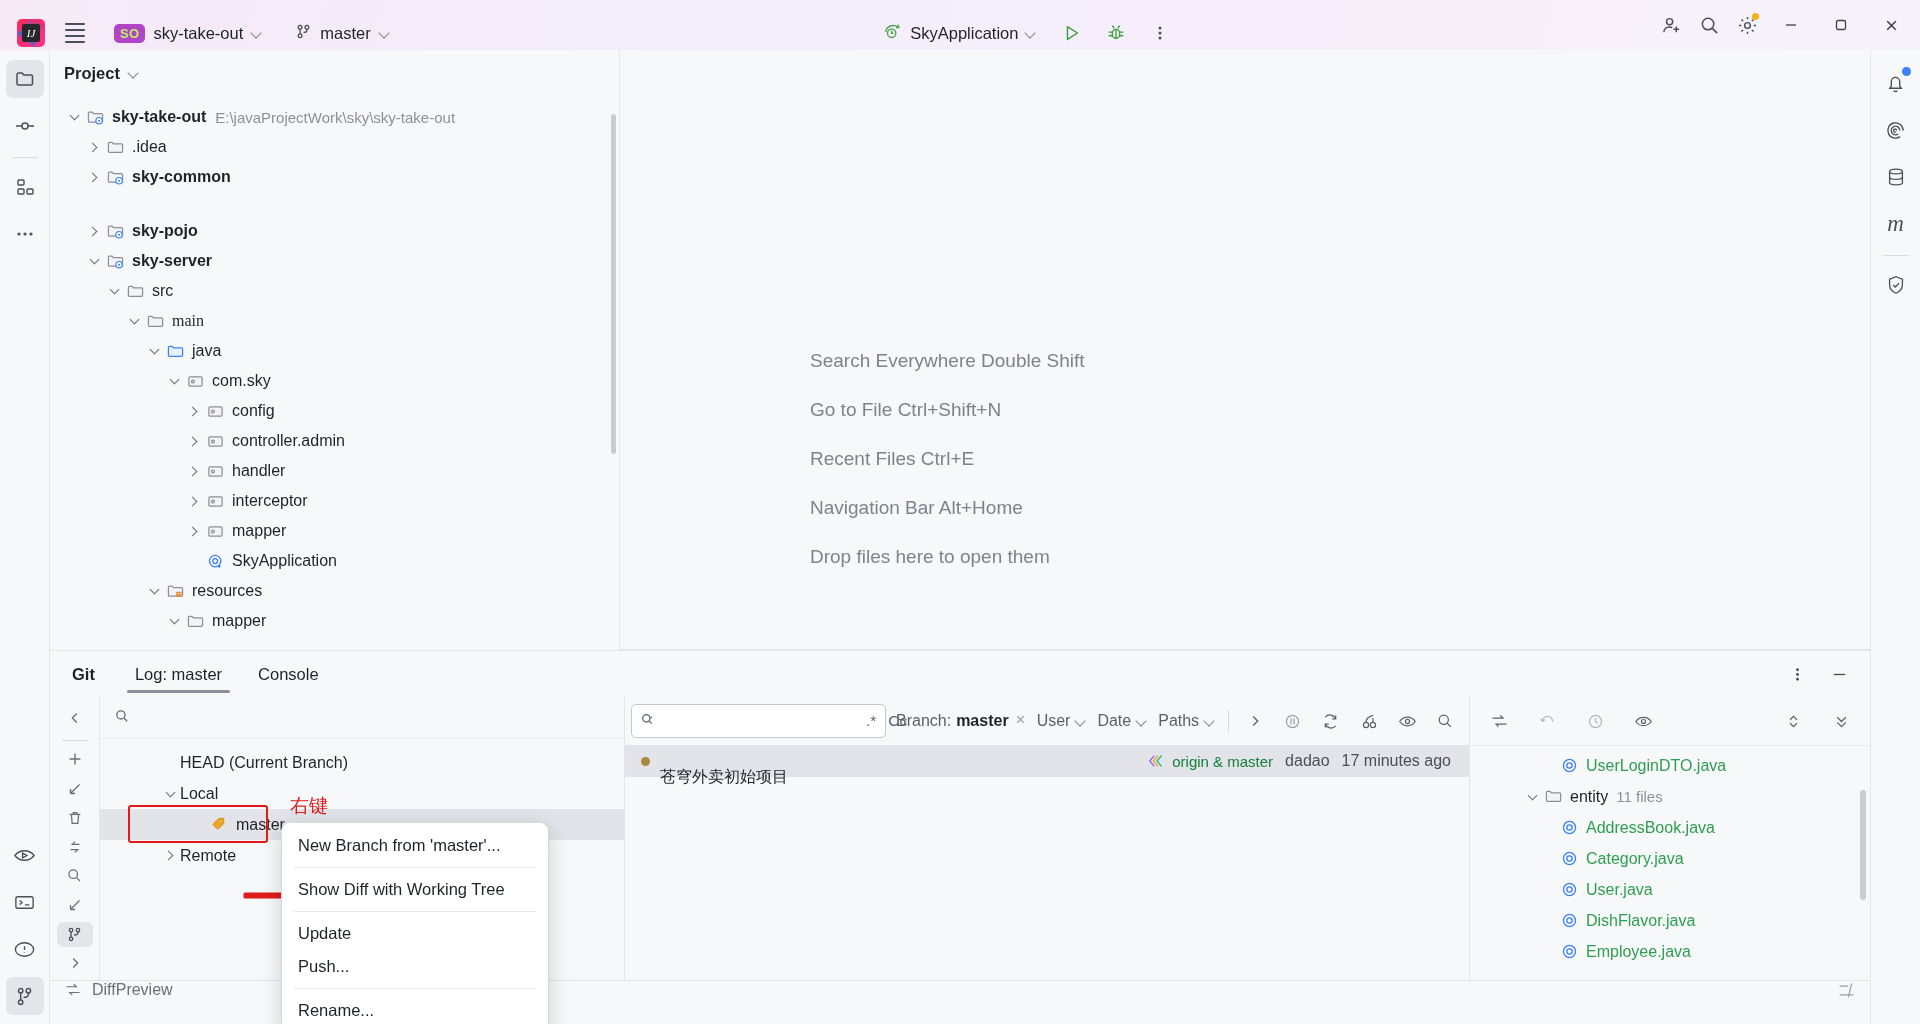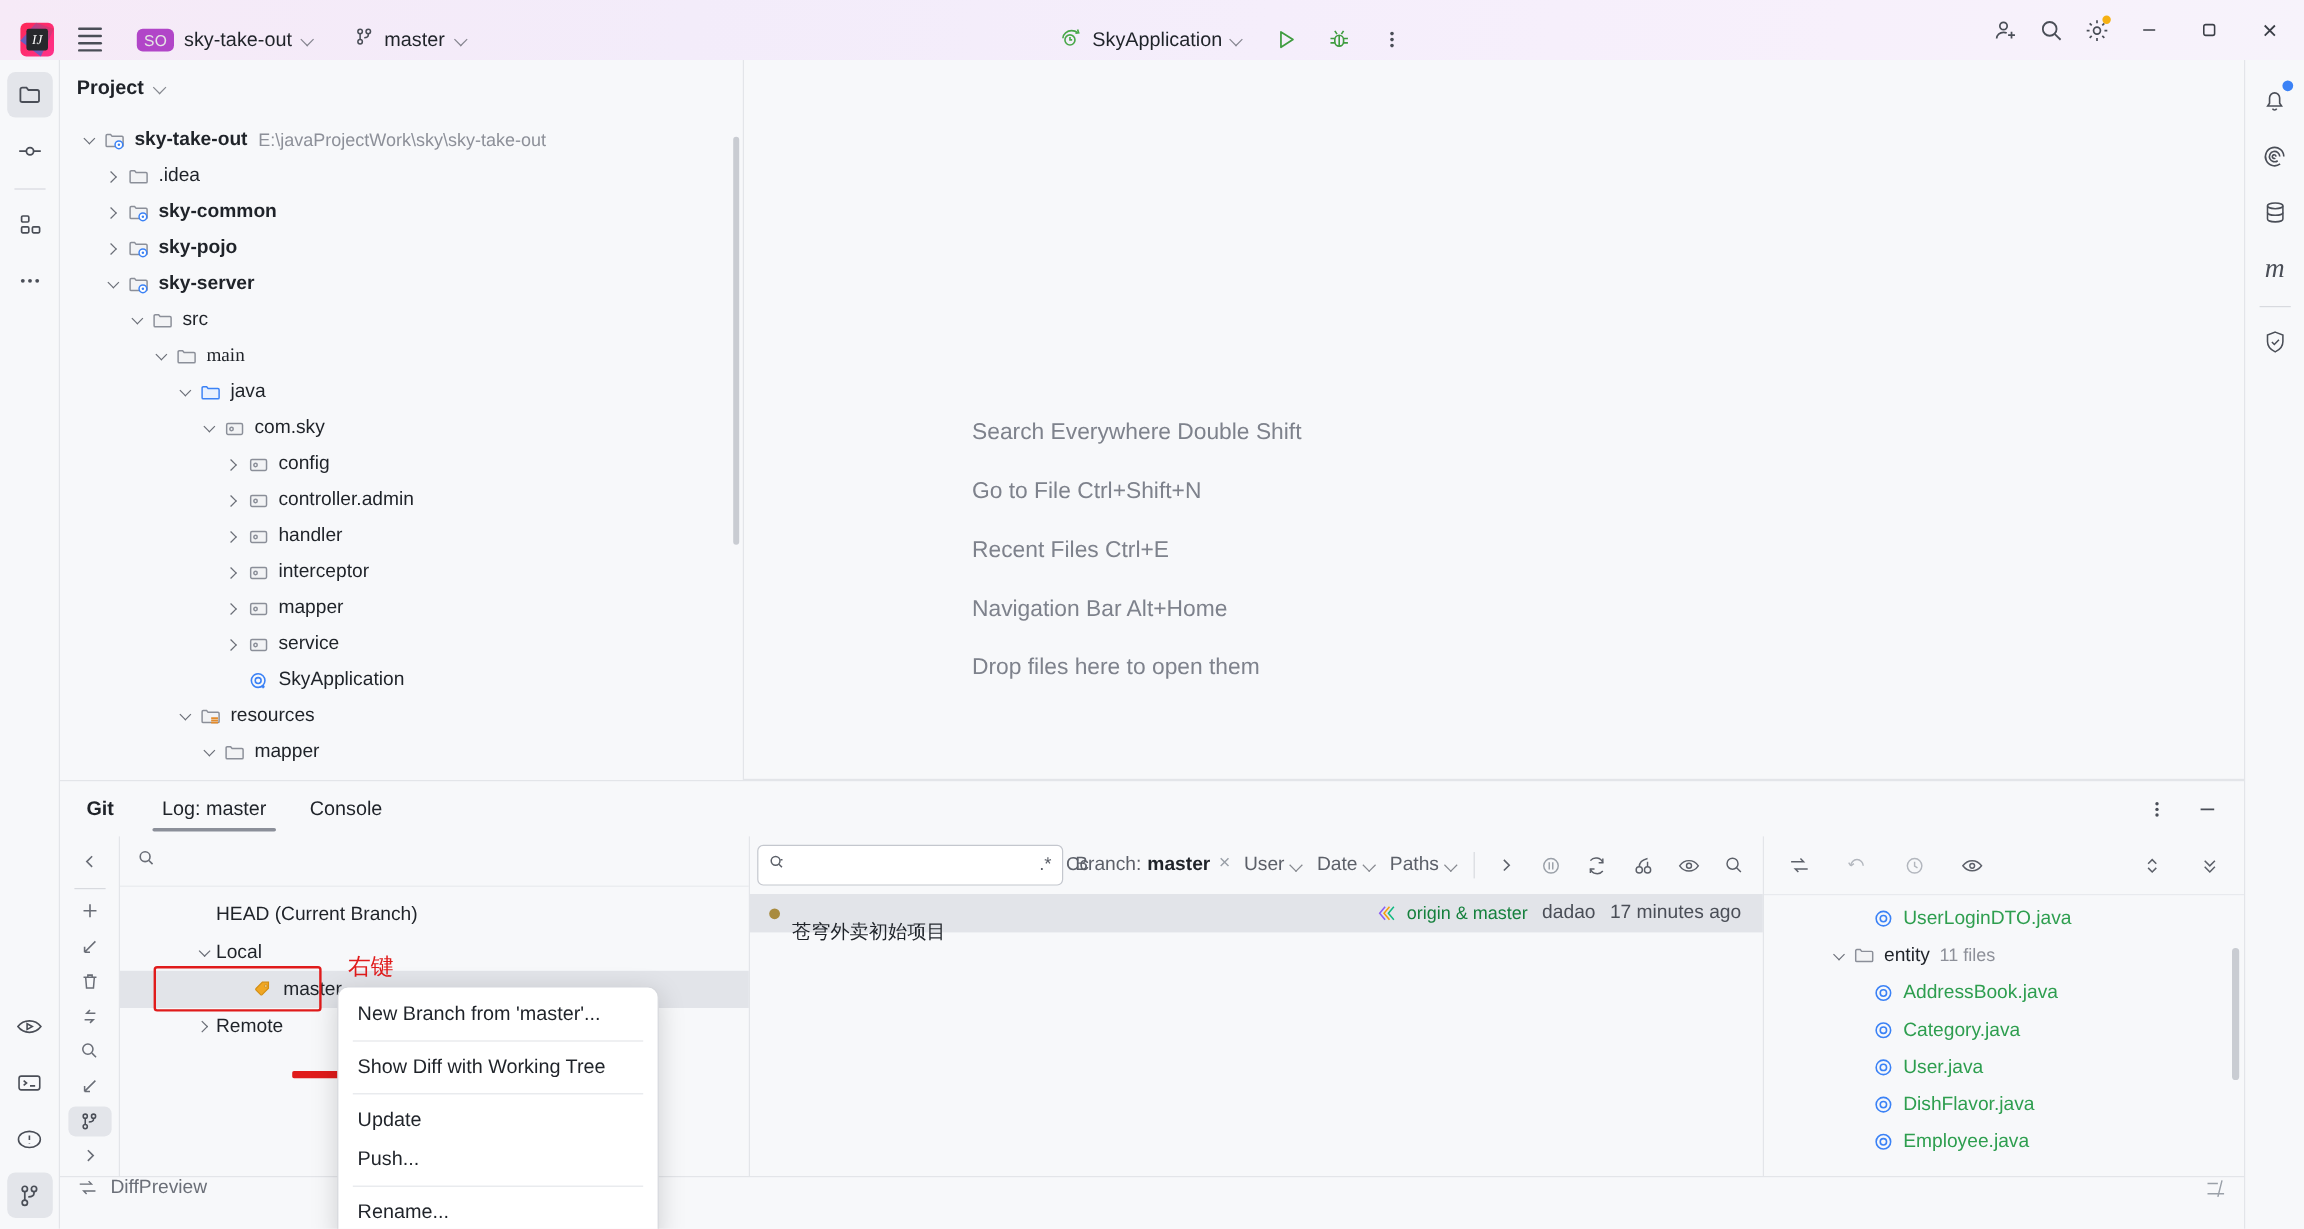--- a/index.html
+++ b/index.html
@@ -25,7 +25,7 @@
   .hamburger { width: 34px; height: 34px; display:flex; flex-direction:column; justify-content:center; align-items:center; gap:4px; cursor:pointer; margin-right: 14px;}
   .hamburger i { display:block; width:20px; height:2px; background:#4a4e57; border-radius:1px;}
   .proj-chip { display:flex; align-items:center; gap:8px; padding: 4px 8px; border-radius:6px; cursor:pointer; }
-  .proj-badge { background:#b145c8; color:#e5e5e5; font-size:13px; font-weight:400; border-radius:5px; padding:2px 6px; letter-spacing:0.3px;}
+  .proj-badge { background:#b145c8; color:#bef264; font-size:13px; font-weight:700; border-radius:5px; padding:2px 6px; letter-spacing:0.3px;}
   .proj-name { font-size:16.5px; color:#1f2329; }
   .chev { width:12px; height:12px; display:inline-block; position:relative; opacity:.65;}
   .chev::before{ content:""; position:absolute; left:1px; top:2px; width:7px; height:7px; border-right:1.6px solid #4a4e57; border-bottom:1.6px solid #4a4e57; transform:rotate(45deg); }

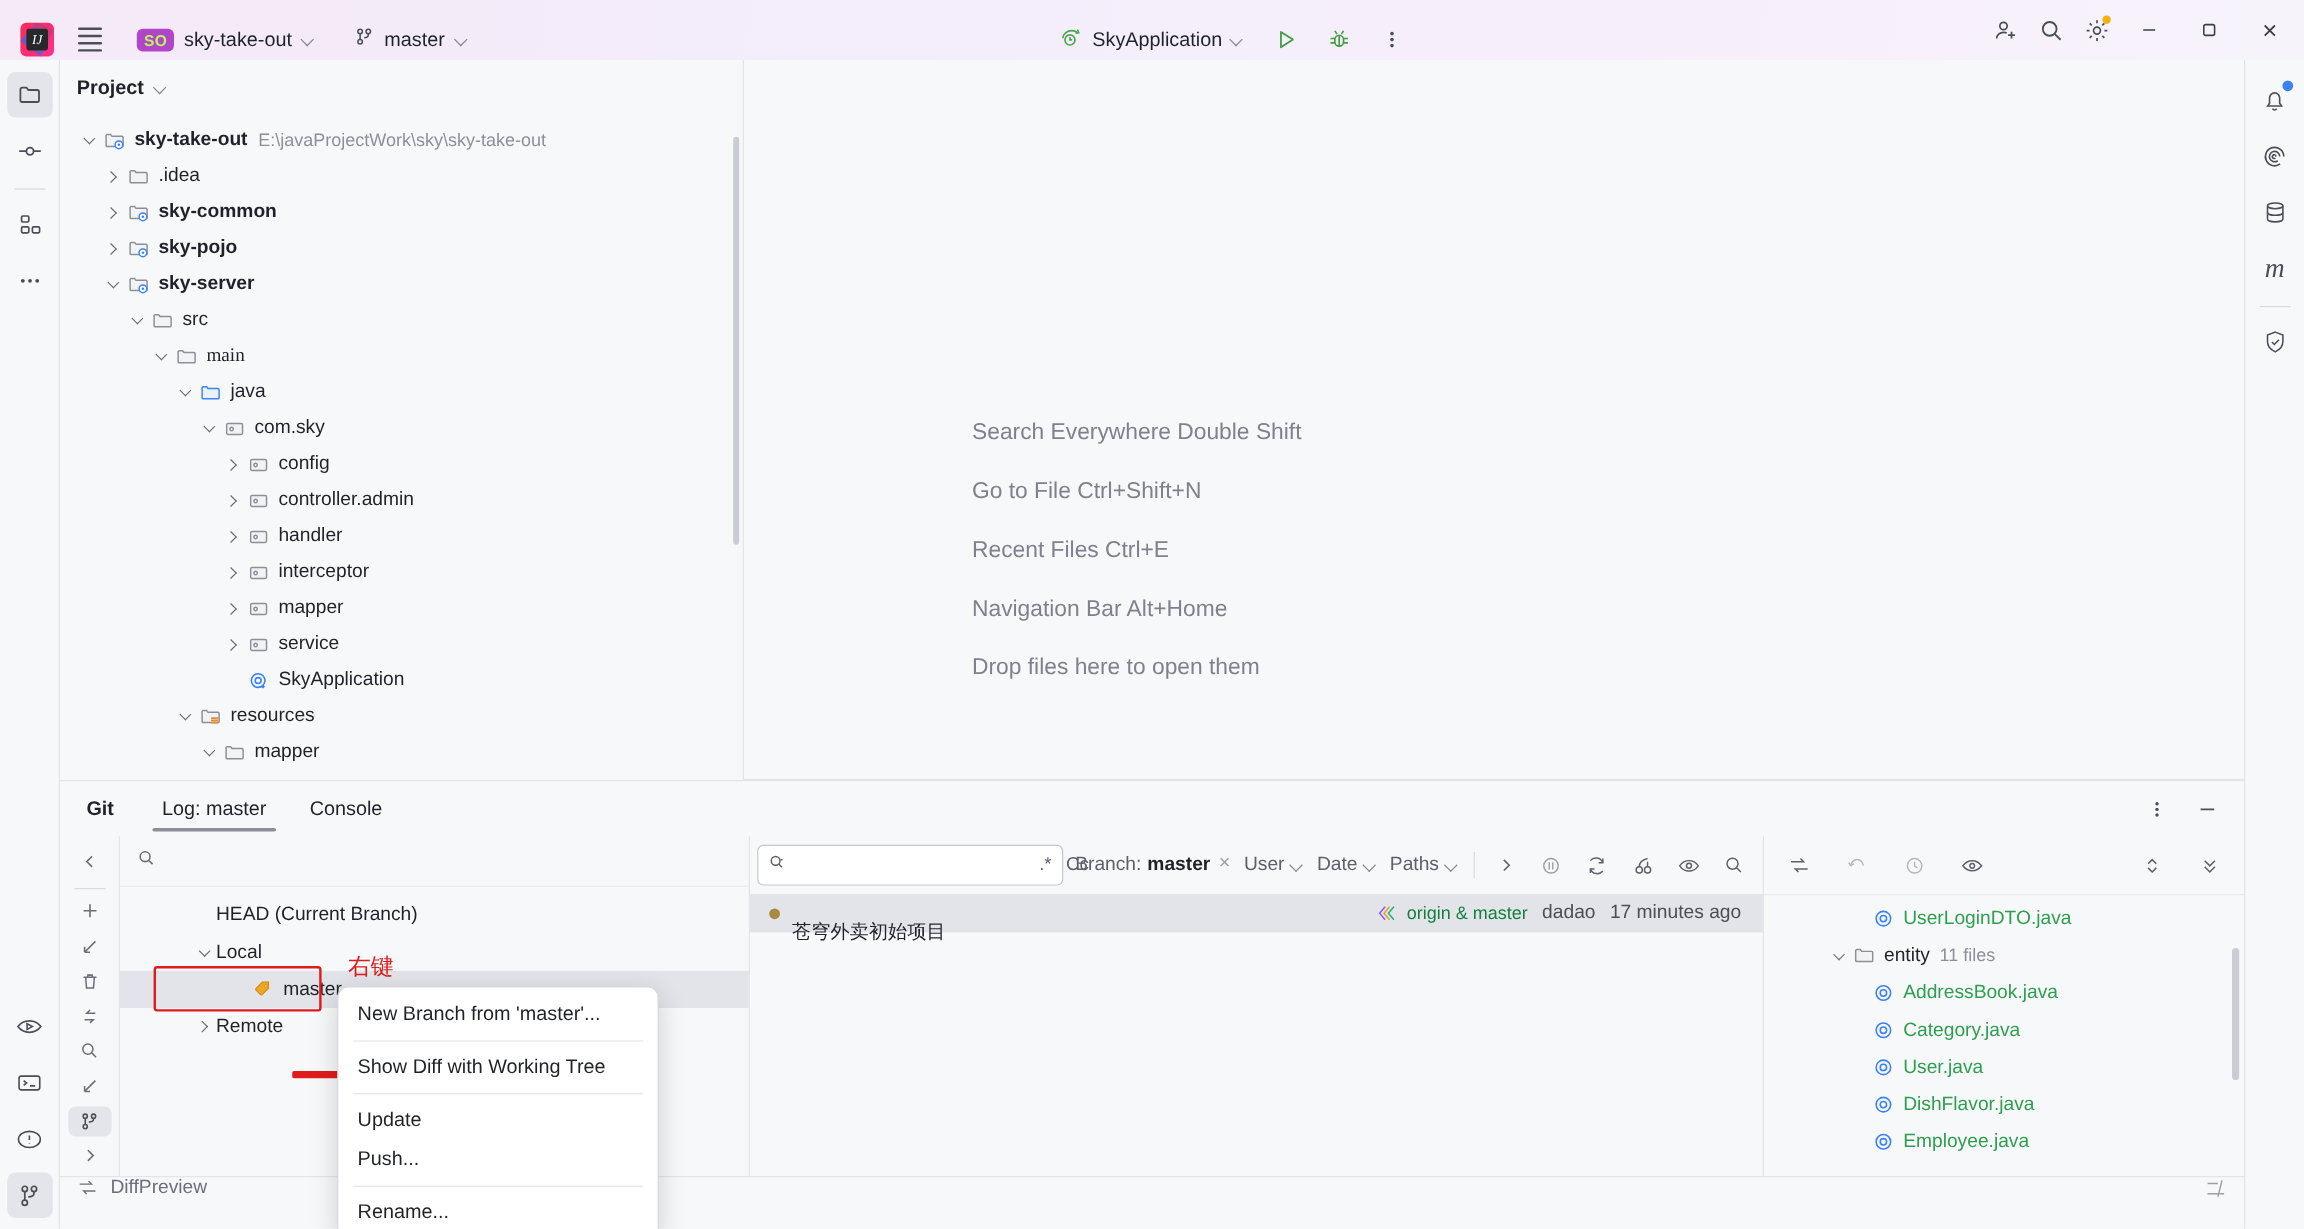--- a/index.html
+++ b/index.html
@@ -371,7 +371,7 @@
                 </span>
                 <span class="tlabel bold">sky-common</span>
               </div>
-              <div class="trow" style="padding-left: 34px;">
+              <div class="trow" style="padding-left: 34px; margin-top: 24px;">
                 <span class="tarrow right">
                   <i></i>
                 </span>

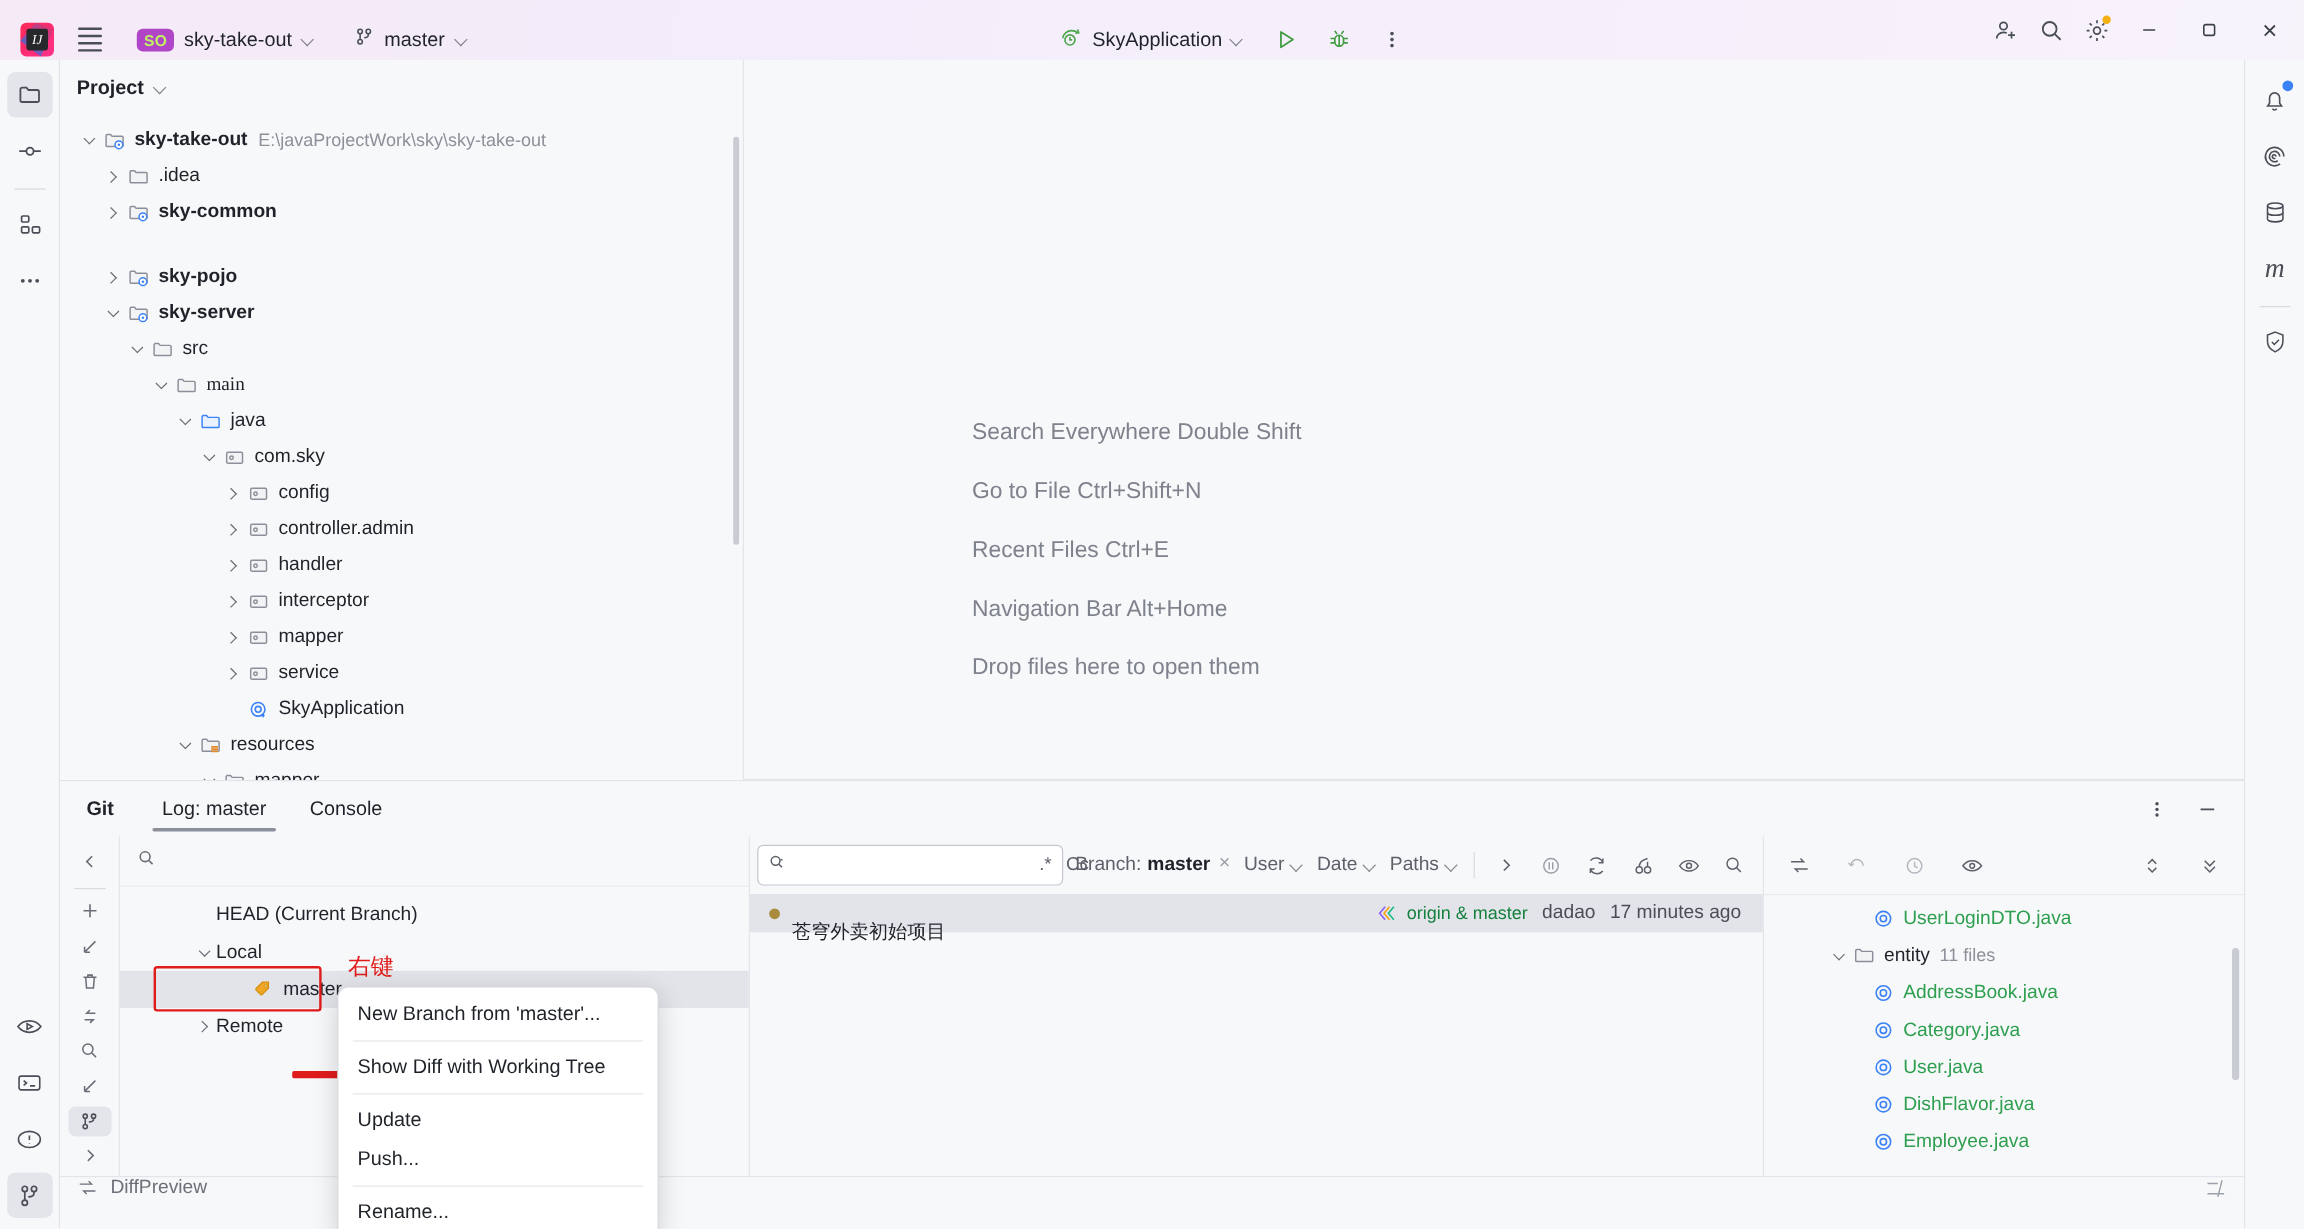--- a/index.html
+++ b/index.html
@@ -503,18 +503,6 @@
                 <span class="tlabel">mapper</span>
               </div>
               <div class="trow" style="padding-left: 134px;">
-                <span class="tarrow right">
-                  <i></i>
-                </span>
-                <span class="ticon" style="display: inline-flex; align-items: center;">
-                  <svg width="17" height="17" viewBox="0 0 18 18" fill="none" stroke="#8b8f99" stroke-width="1.3">
-             <rect x="2" y="4.2" width="14" height="9.6" rx="1.2" fill="#f2f3f5"></rect>
-             <circle cx="6.3" cy="9" r="1.5"></circle>
-           </svg>
-                </span>
-                <span class="tlabel">service</span>
-              </div>
-              <div class="trow" style="padding-left: 134px;">
                 <span class="tarrow "></span>
                 <span class="ticon" style="display: inline-flex; align-items: center;">
                   <svg width="17" height="17" viewBox="0 0 18 18" fill="none" stroke="#3b82f6" stroke-width="1.4">

